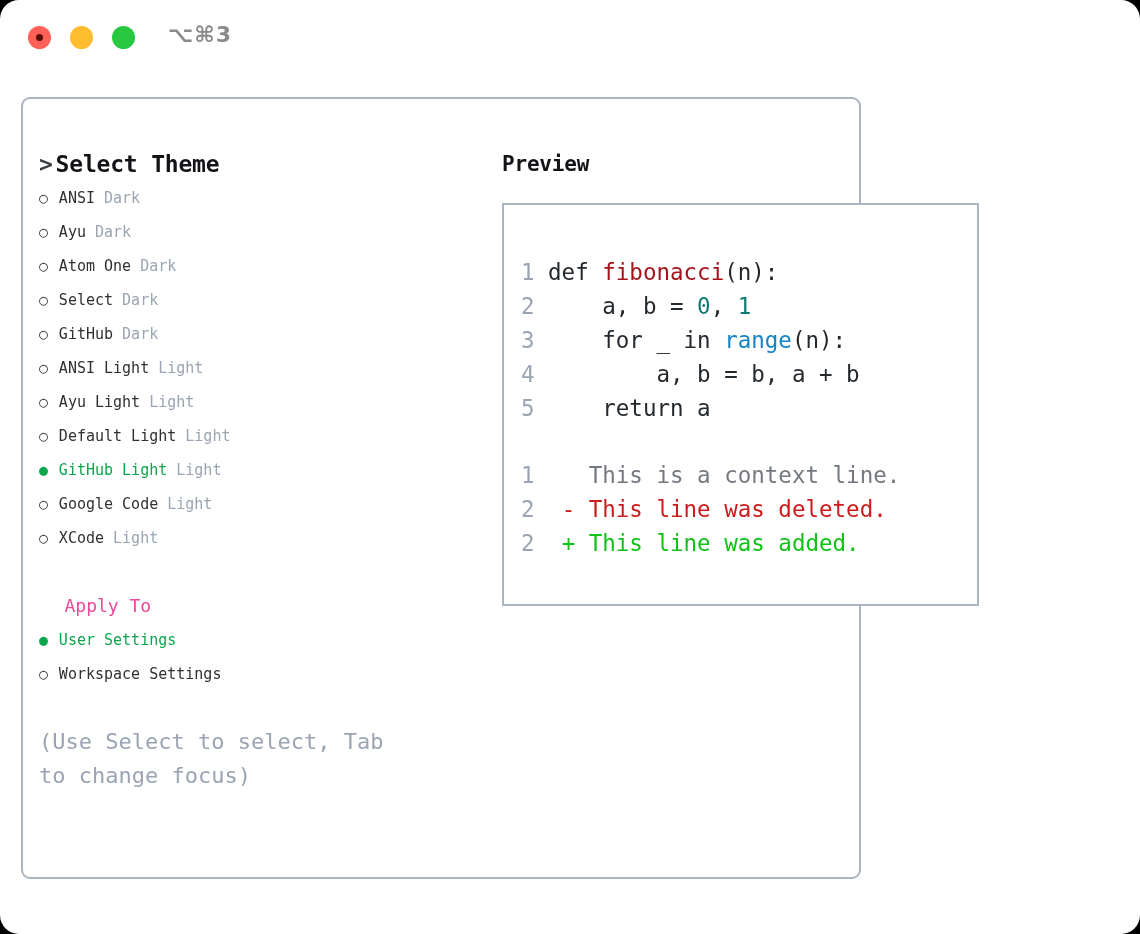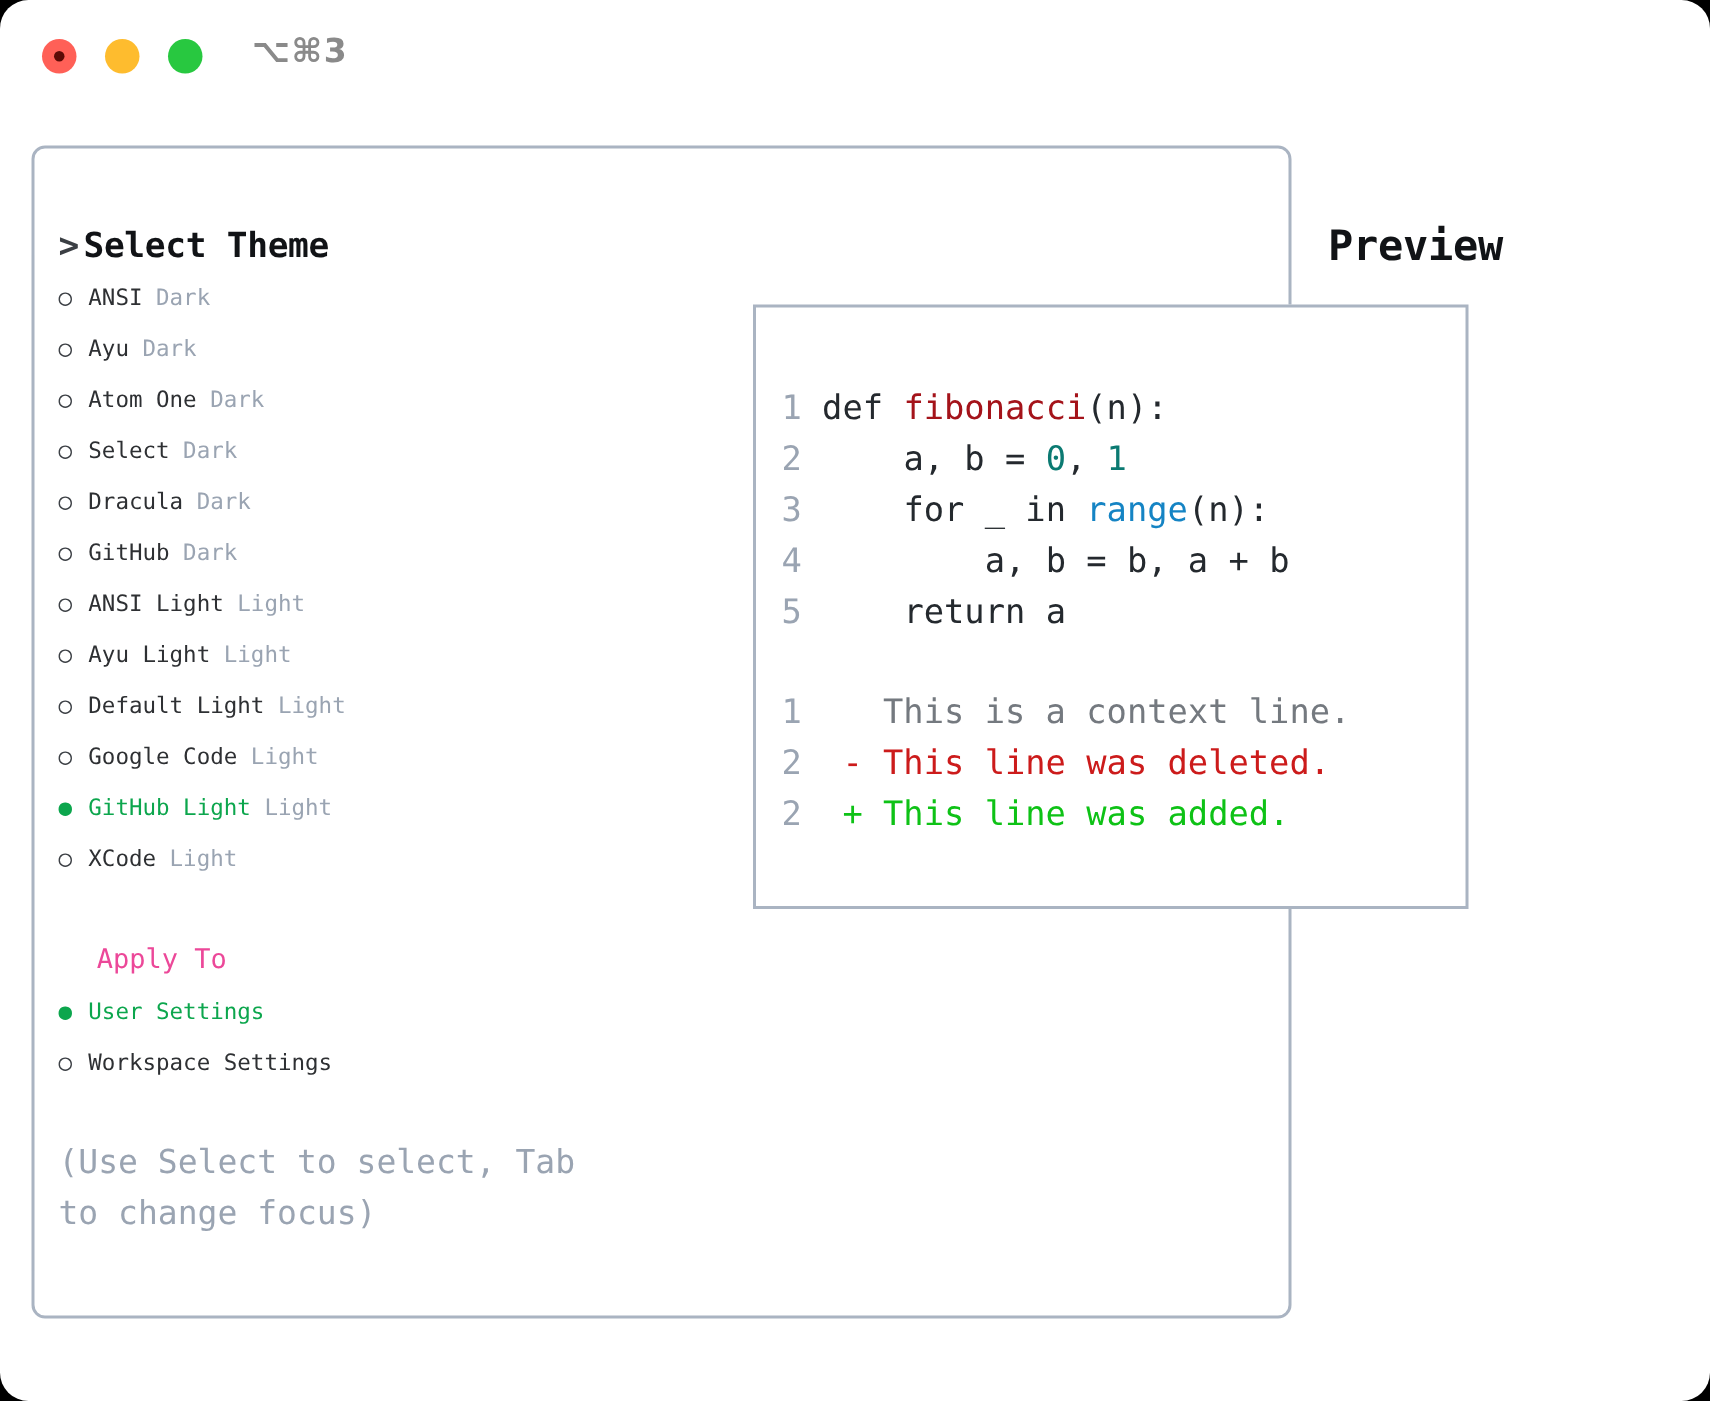--- a/index.html
+++ b/index.html
@@ -155,12 +155,11 @@
   }
 
   .preview-title {
-    font-size: 28px;
+    font-size: 21px;
     font-weight: 700;
     color: #111316;
     line-height: 34px;
     letter-spacing: -0.2px;
-    text-align: right;
   }
 
   .preview-box {

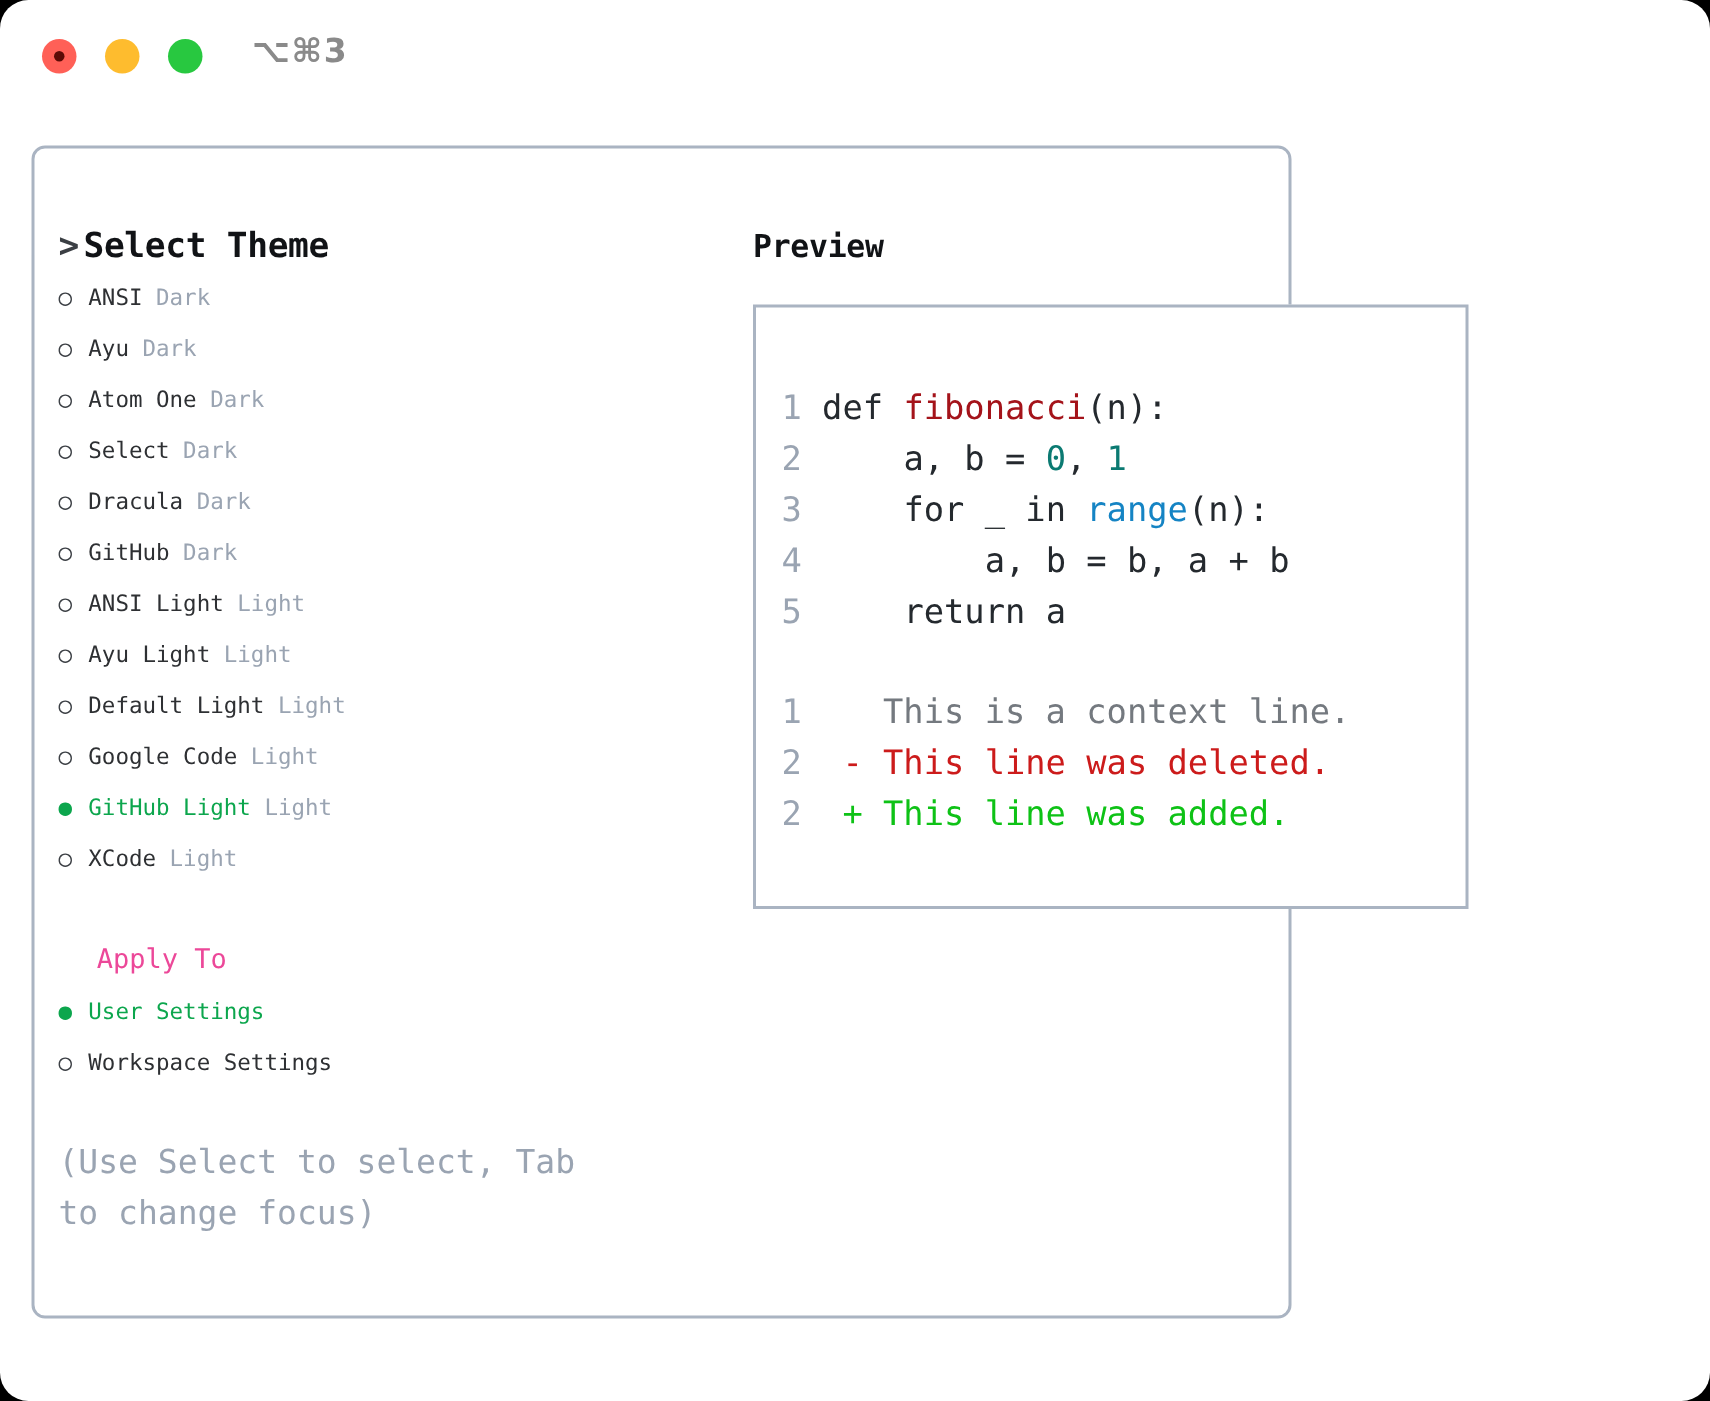--- a/index.html
+++ b/index.html
@@ -231,7 +231,6 @@
             <div class="row"><span class="marker unsel">○</span><span class="theme-name"> Ayu</span><span class="theme-kind"> Dark</span></div>
             <div class="row"><span class="marker unsel">○</span><span class="theme-name"> Atom One</span><span class="theme-kind"> Dark</span></div>
             <div class="row"><span class="marker unsel">○</span><span class="theme-name"> Select</span><span class="theme-kind"> Dark</span></div>
-            <div class="row"><span class="marker unsel">○</span><span class="theme-name"> Dracula</span><span class="theme-kind"> Dark</span></div>
             <div class="row"><span class="marker unsel">○</span><span class="theme-name"> GitHub</span><span class="theme-kind"> Dark</span></div>
             <div class="row"><span class="marker unsel">○</span><span class="theme-name"> ANSI Light</span><span class="theme-kind"> Light</span></div>
             <div class="row"><span class="marker unsel">○</span><span class="theme-name"> Ayu Light</span><span class="theme-kind"> Light</span></div>

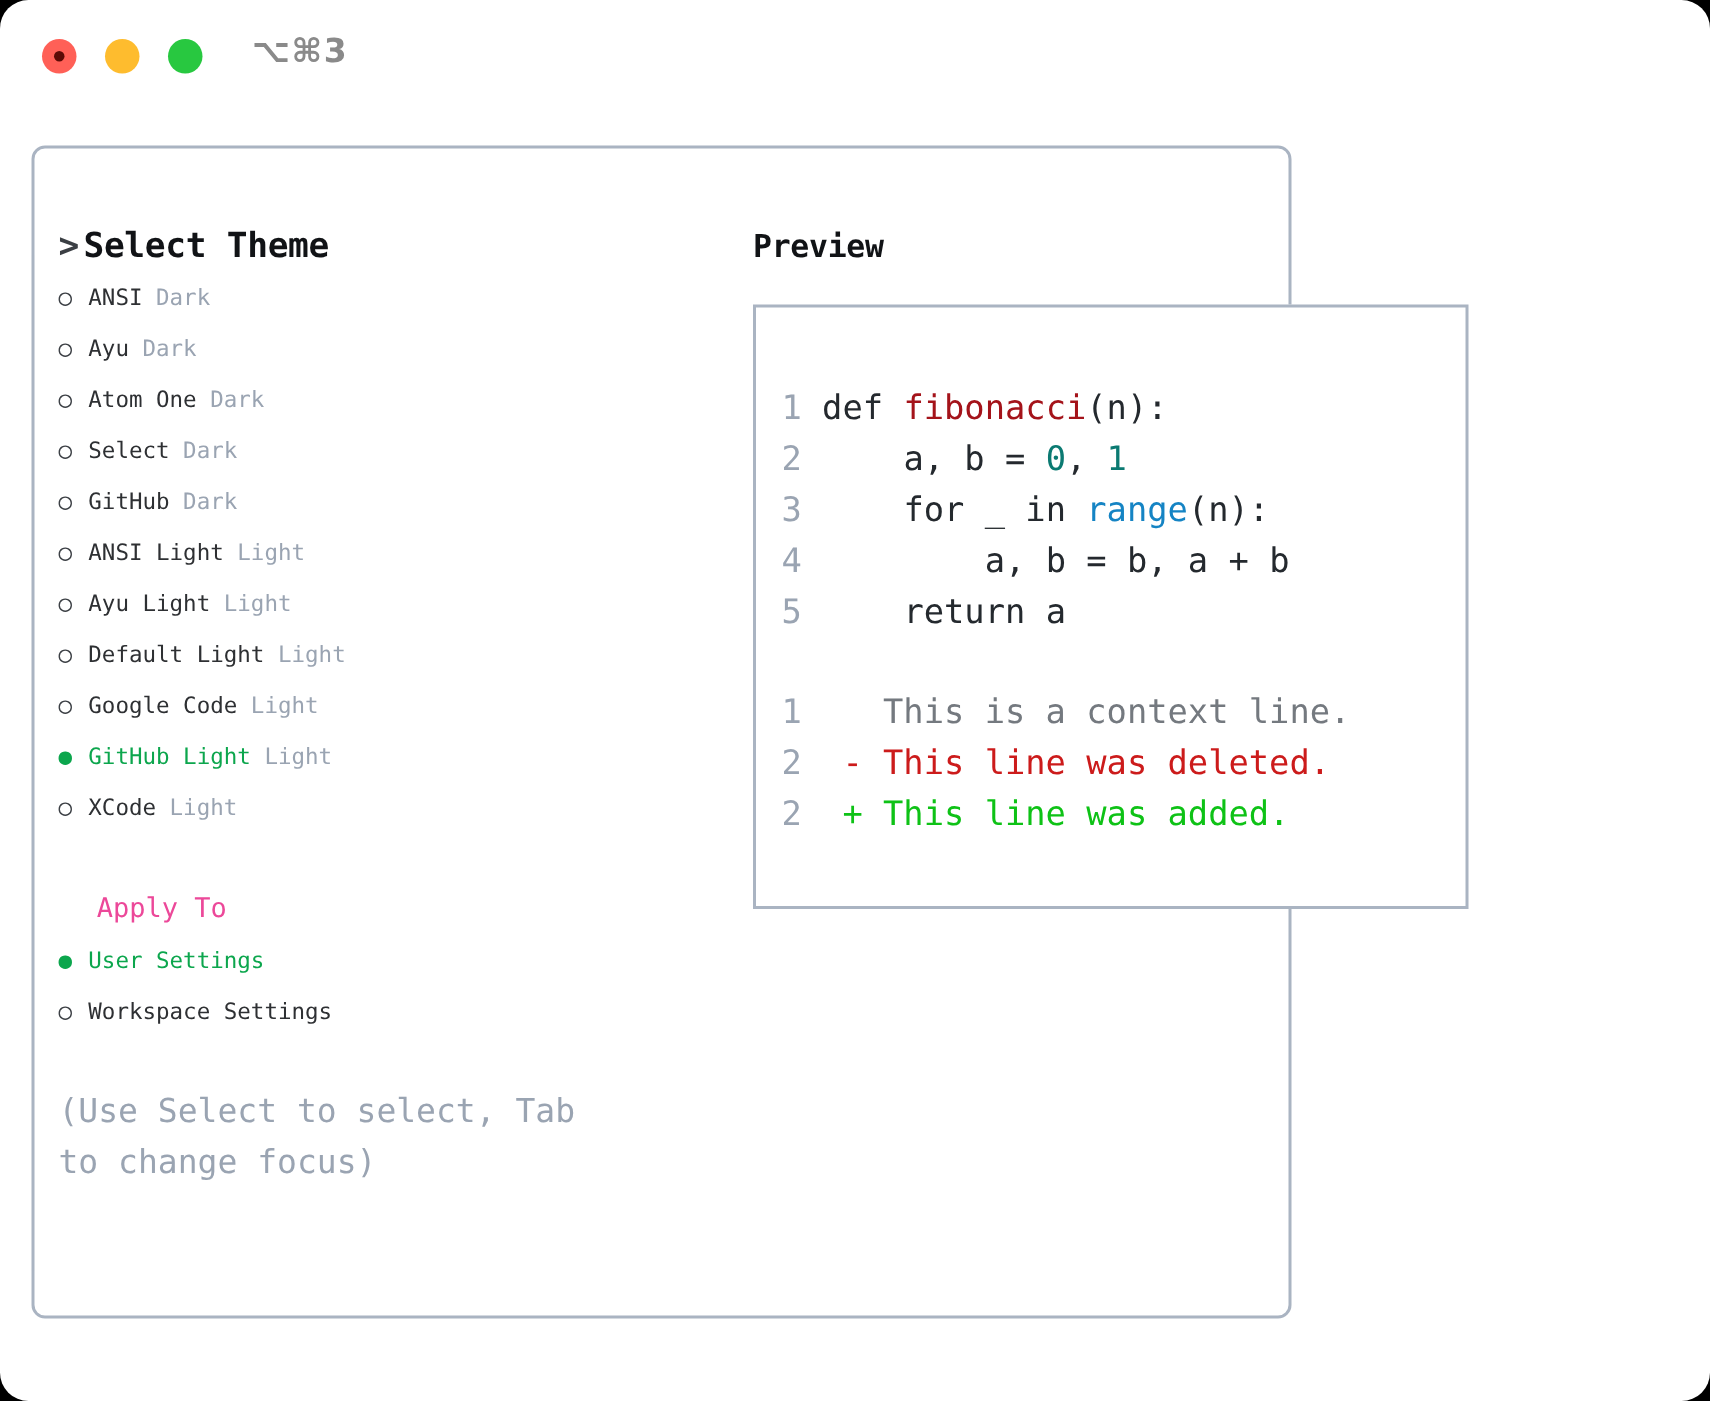--- a/index.html
+++ b/index.html
@@ -235,8 +235,8 @@
             <div class="row"><span class="marker unsel">○</span><span class="theme-name"> ANSI Light</span><span class="theme-kind"> Light</span></div>
             <div class="row"><span class="marker unsel">○</span><span class="theme-name"> Ayu Light</span><span class="theme-kind"> Light</span></div>
             <div class="row"><span class="marker unsel">○</span><span class="theme-name"> Default Light</span><span class="theme-kind"> Light</span></div>
+            <div class="row"><span class="marker sel">●</span><span class="theme-name sel"> GitHub Light</span><span class="theme-kind"> Light</span></div>
             <div class="row"><span class="marker unsel">○</span><span class="theme-name"> Google Code</span><span class="theme-kind"> Light</span></div>
-            <div class="row"><span class="marker sel">●</span><span class="theme-name sel"> GitHub Light</span><span class="theme-kind"> Light</span></div>
             <div class="row"><span class="marker unsel">○</span><span class="theme-name"> XCode</span><span class="theme-kind"> Light</span></div>
           </div>
 

